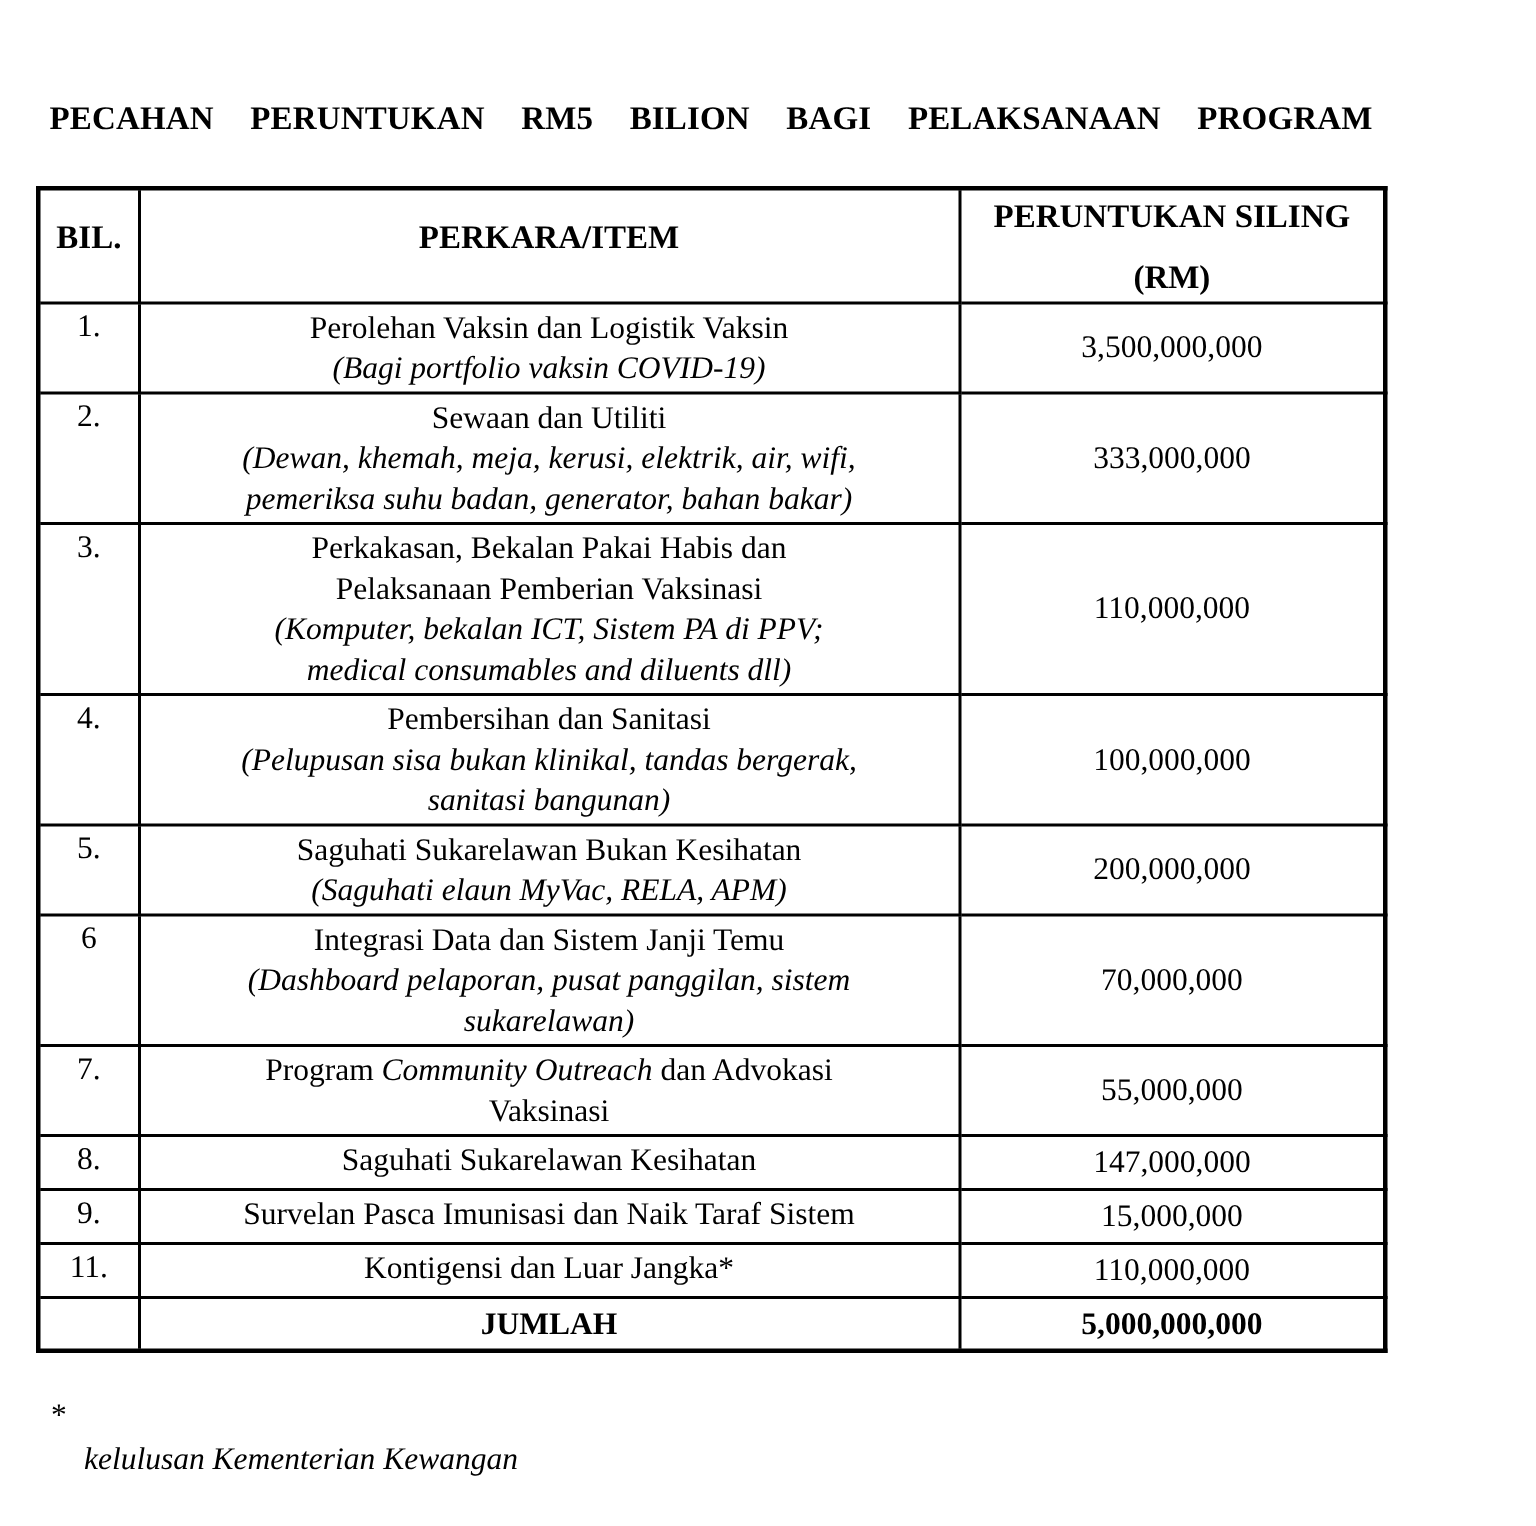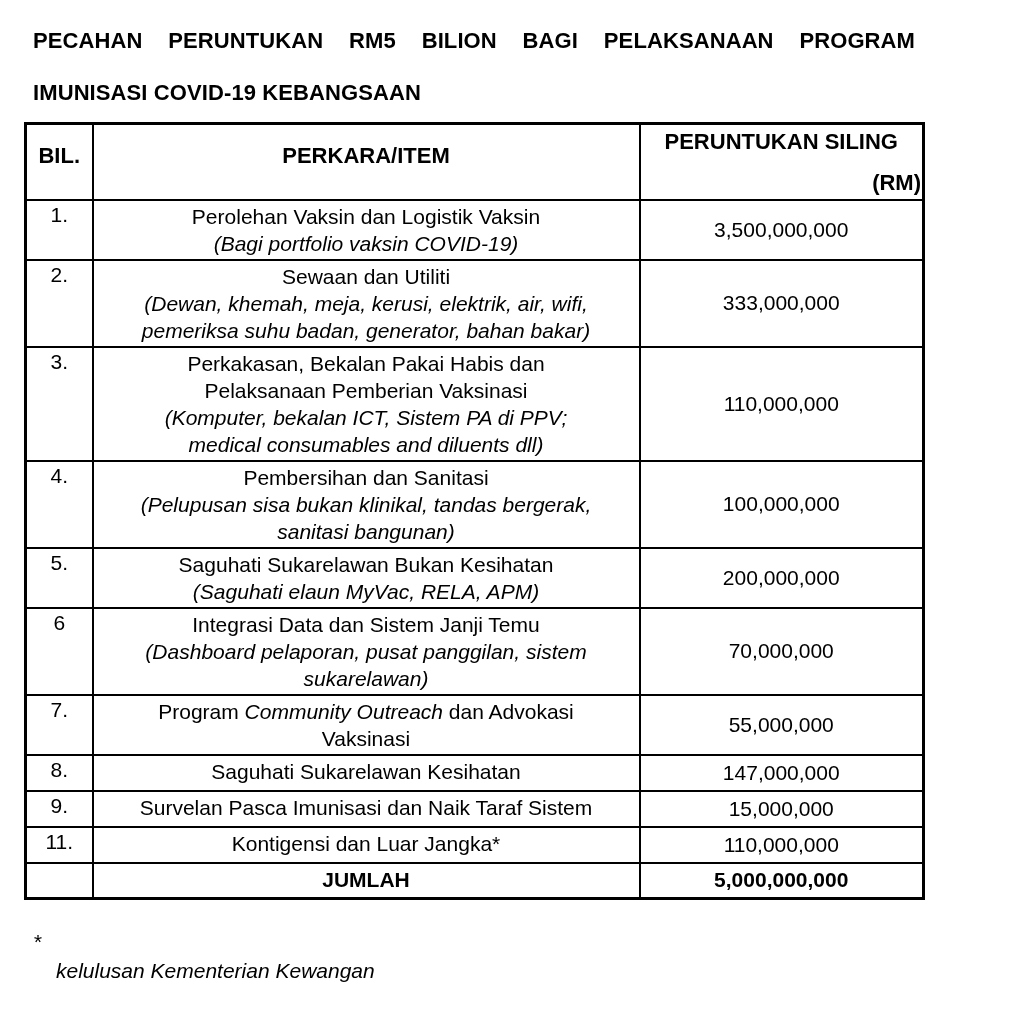--- a/index.html
+++ b/index.html
@@ -15,7 +15,8 @@
     height: 1017px;
     background: #ffffff;
     box-sizing: border-box;
-    padding: 28px 0 0 24px;
+    padding: 66px 0 0 24px;
+    font-family: Liberation Serif, serif;
   }
   
   .doc-title {

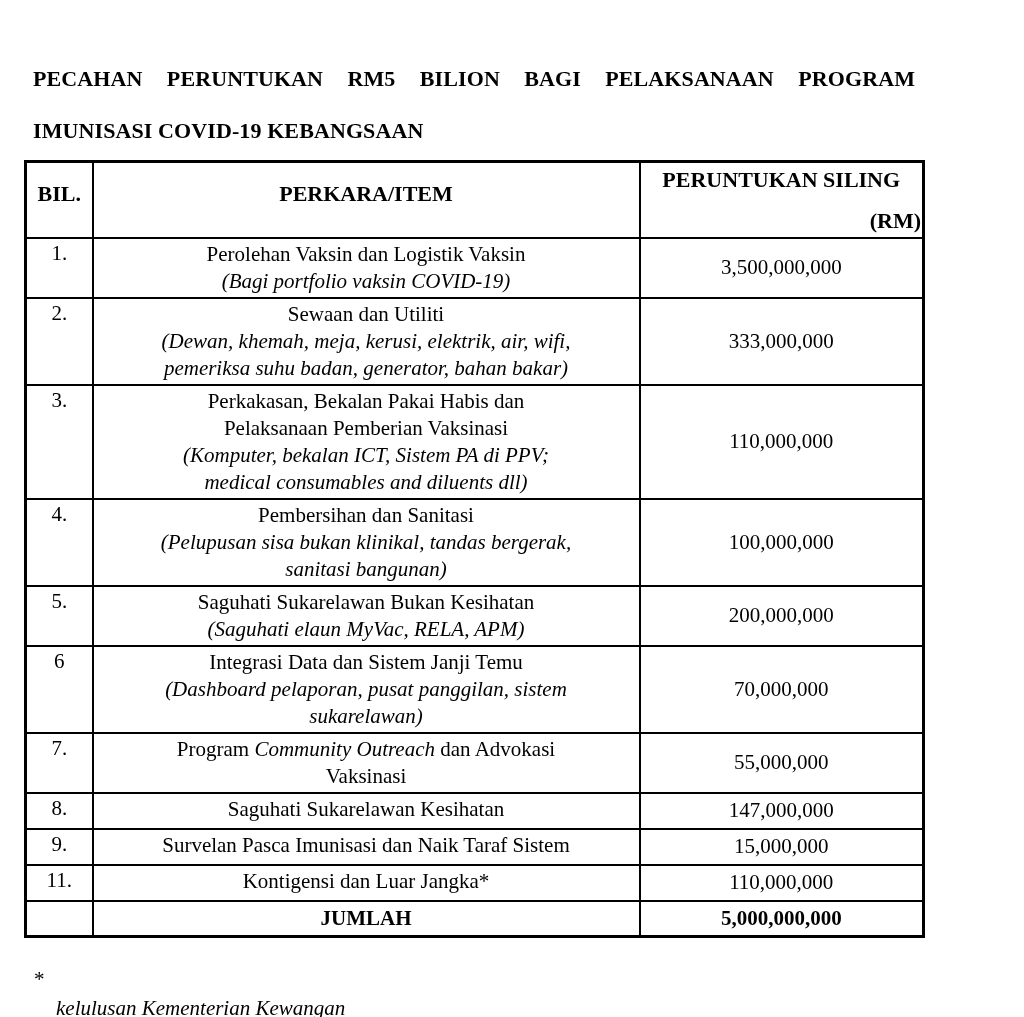--- a/index.html
+++ b/index.html
@@ -115,7 +115,6 @@
 
   <div class="doc-title">
     <span class="title-line title-justify">PECAHAN PERUNTUKAN RM5 BILION BAGI PELAKSANAAN PROGRAM</span>
-    <span class="title-line">IMUNISASI COVID-19 KEBANGSAAN</span>
   </div>
 
   <table class="alloc-table">

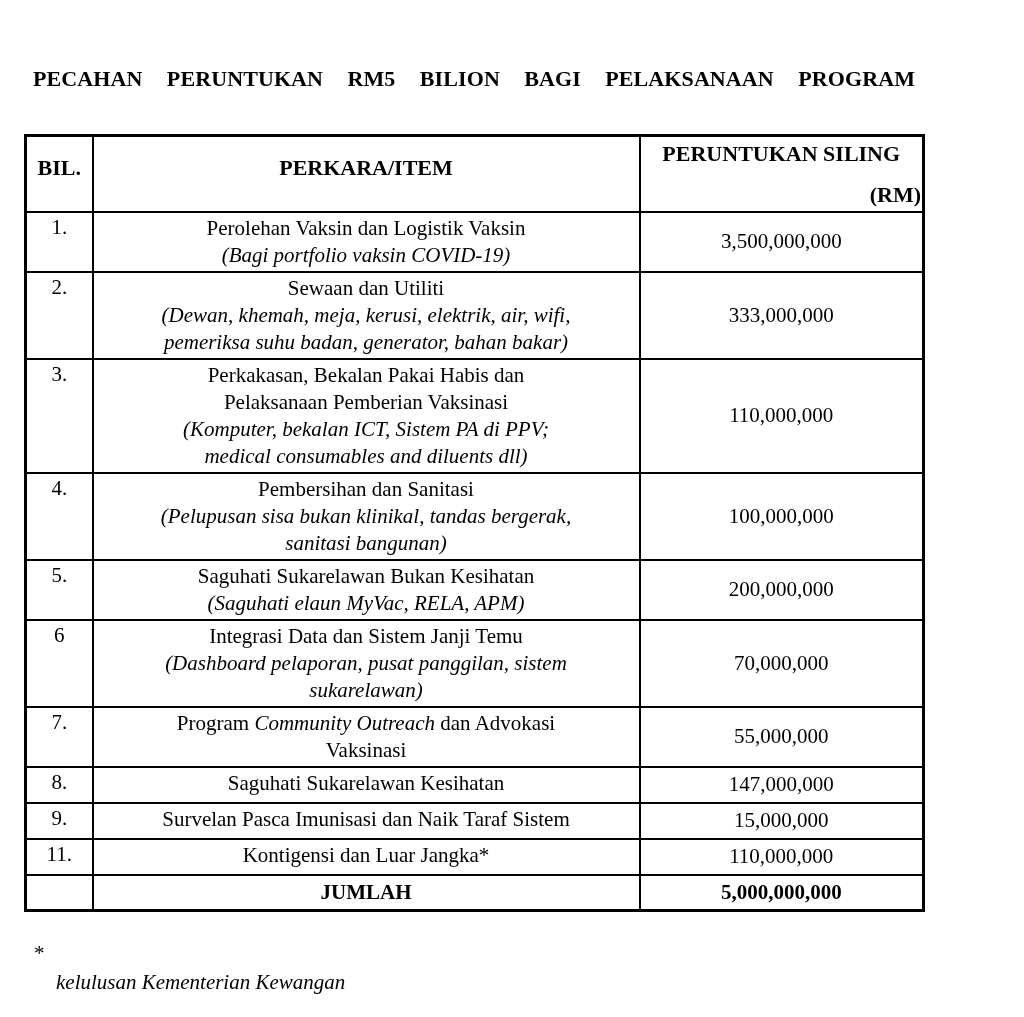--- a/index.html
+++ b/index.html
@@ -43,7 +43,7 @@
     border-collapse: collapse;
     table-layout: fixed;
     width: 898px;
-    margin-top: 16px;
+    margin-top: 6px;
   }
   .alloc-table col.c-bil    { width: 67px;  }
   .alloc-table col.c-item   { width: 547px; }

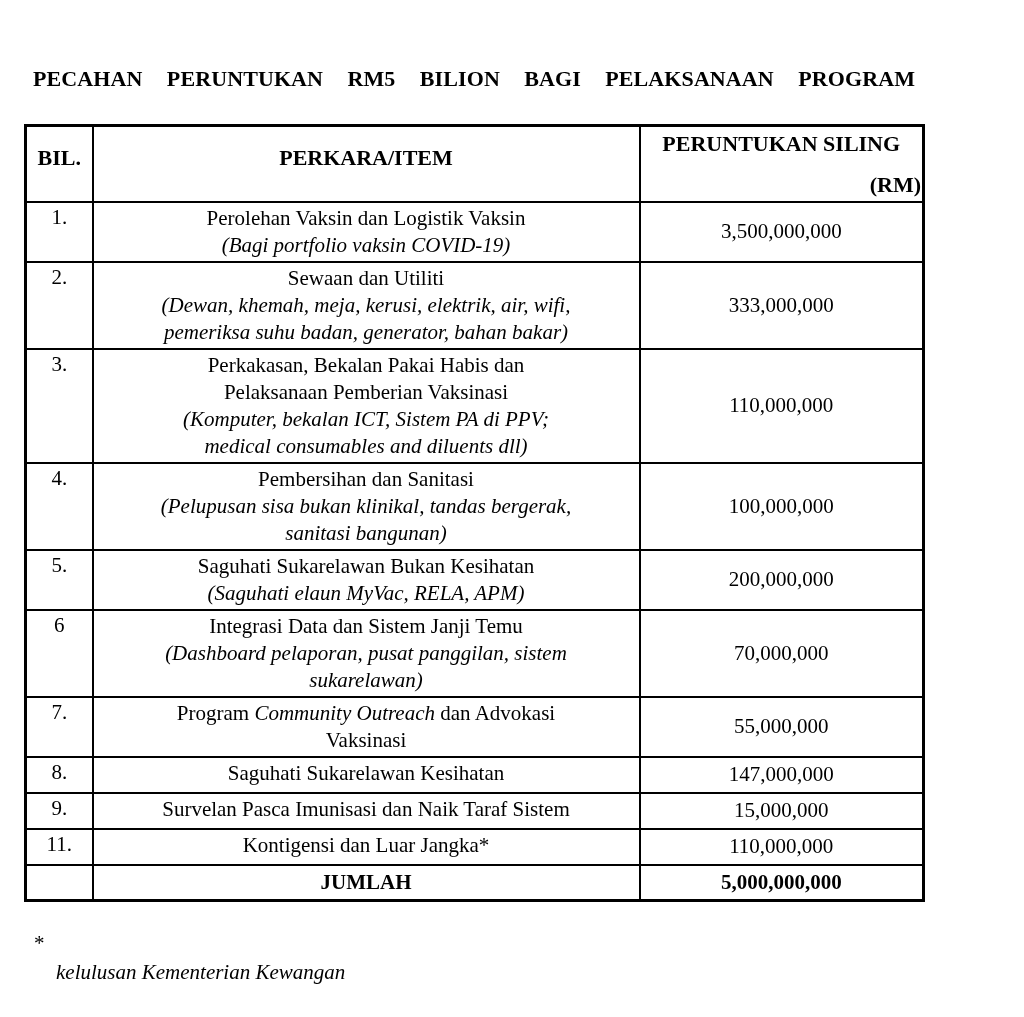--- a/index.html
+++ b/index.html
@@ -63,7 +63,7 @@
   }
   th.h-bil, th.h-item { padding-top: 18px; }
   th.h-amount { padding-top: 4px; }
-  th.h-amount .rm-line { margin-top: 15px; text-align: right; }
+  th.h-amount .rm-line { margin-top: 15px; }
   .alloc-table tbody td {
     font-size: 21px;
     height: 36px;

